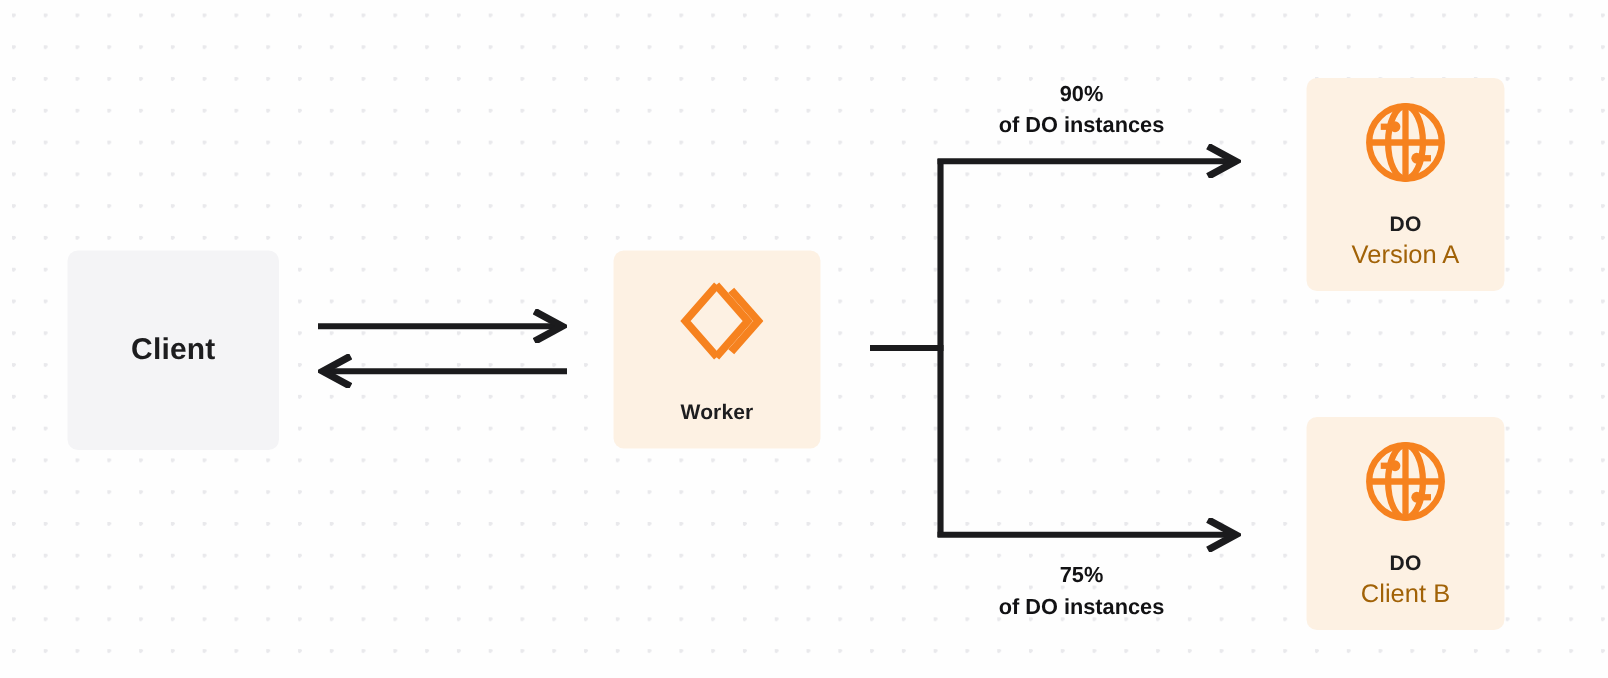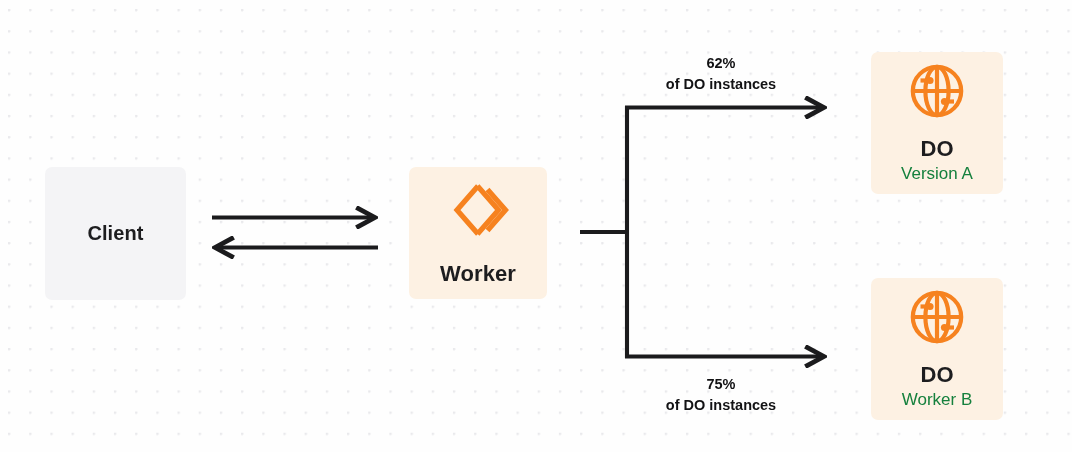--- a/index.html
+++ b/index.html
@@ -213,7 +213,7 @@
   </div>
 
   <div class="flow-label flow-label-top">
-    <span class="pct">62%</span>
+    <span class="pct">90%</span>
     <span class="sub">of DO instances</span>
   </div>
 

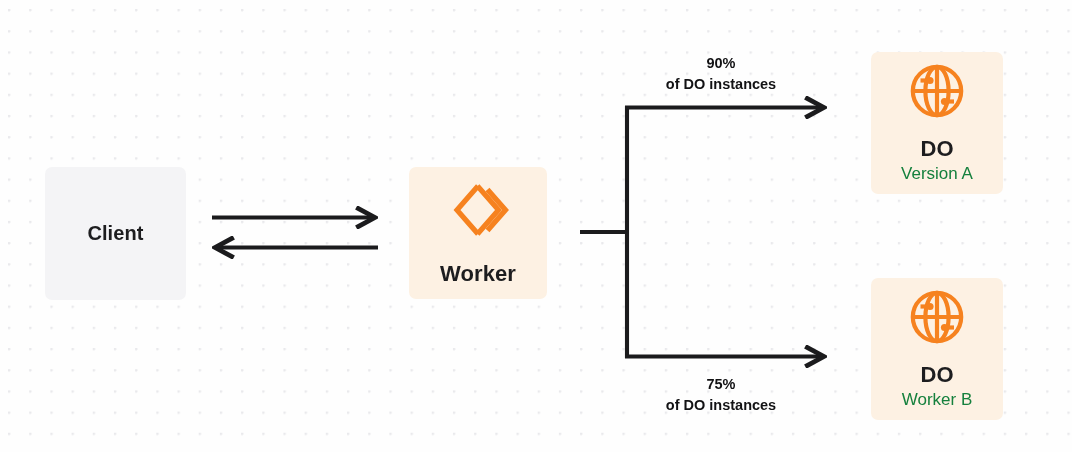--- a/index.html
+++ b/index.html
@@ -68,7 +68,7 @@
   }
 
   .node-title {
-    font-size: 22px;
+    font-size: 14px;
     font-weight: bold;
     color: #1d1d1f;
     letter-spacing: 0.1px;

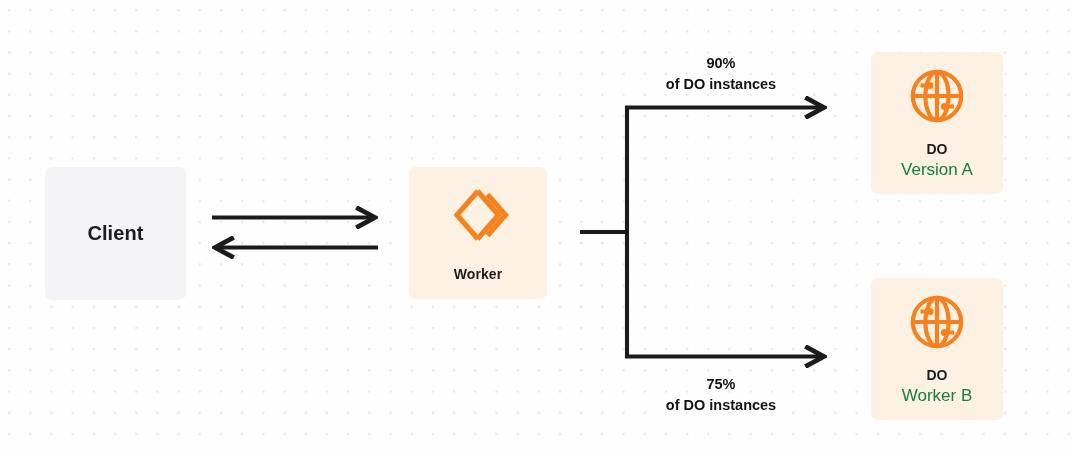--- a/index.html
+++ b/index.html
@@ -82,7 +82,7 @@
   .node-subtitle {
     font-size: 17px;
     font-weight: normal;
-    color: #15803d;
+    color: #a16207;
     margin-top: 3px;
     line-height: 1.15;
   }

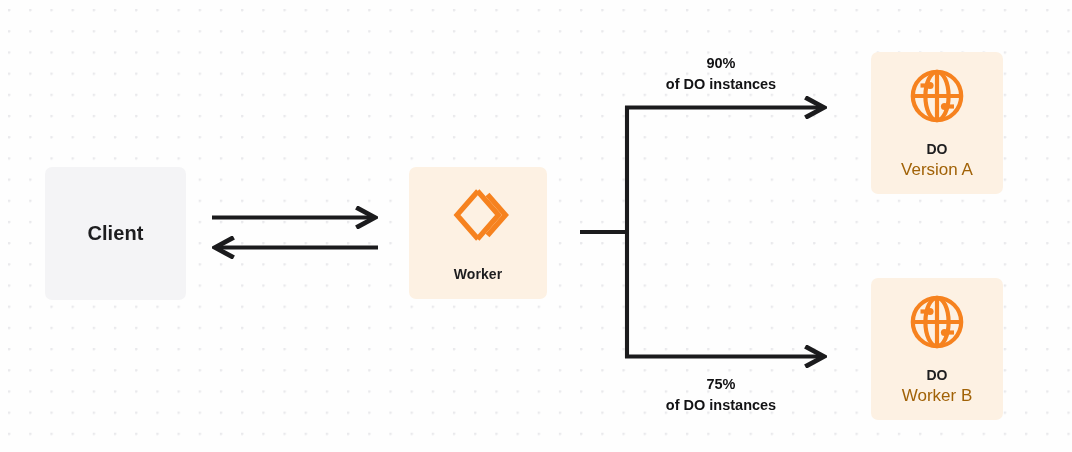--- a/index.html
+++ b/index.html
@@ -209,7 +209,7 @@
       </svg>
     </span>
     <span class="node-title">DO</span>
-    <span class="node-subtitle">Worker B</span>
+    <span class="node-subtitle">Client B</span>
   </div>
 
   <div class="flow-label flow-label-top">

